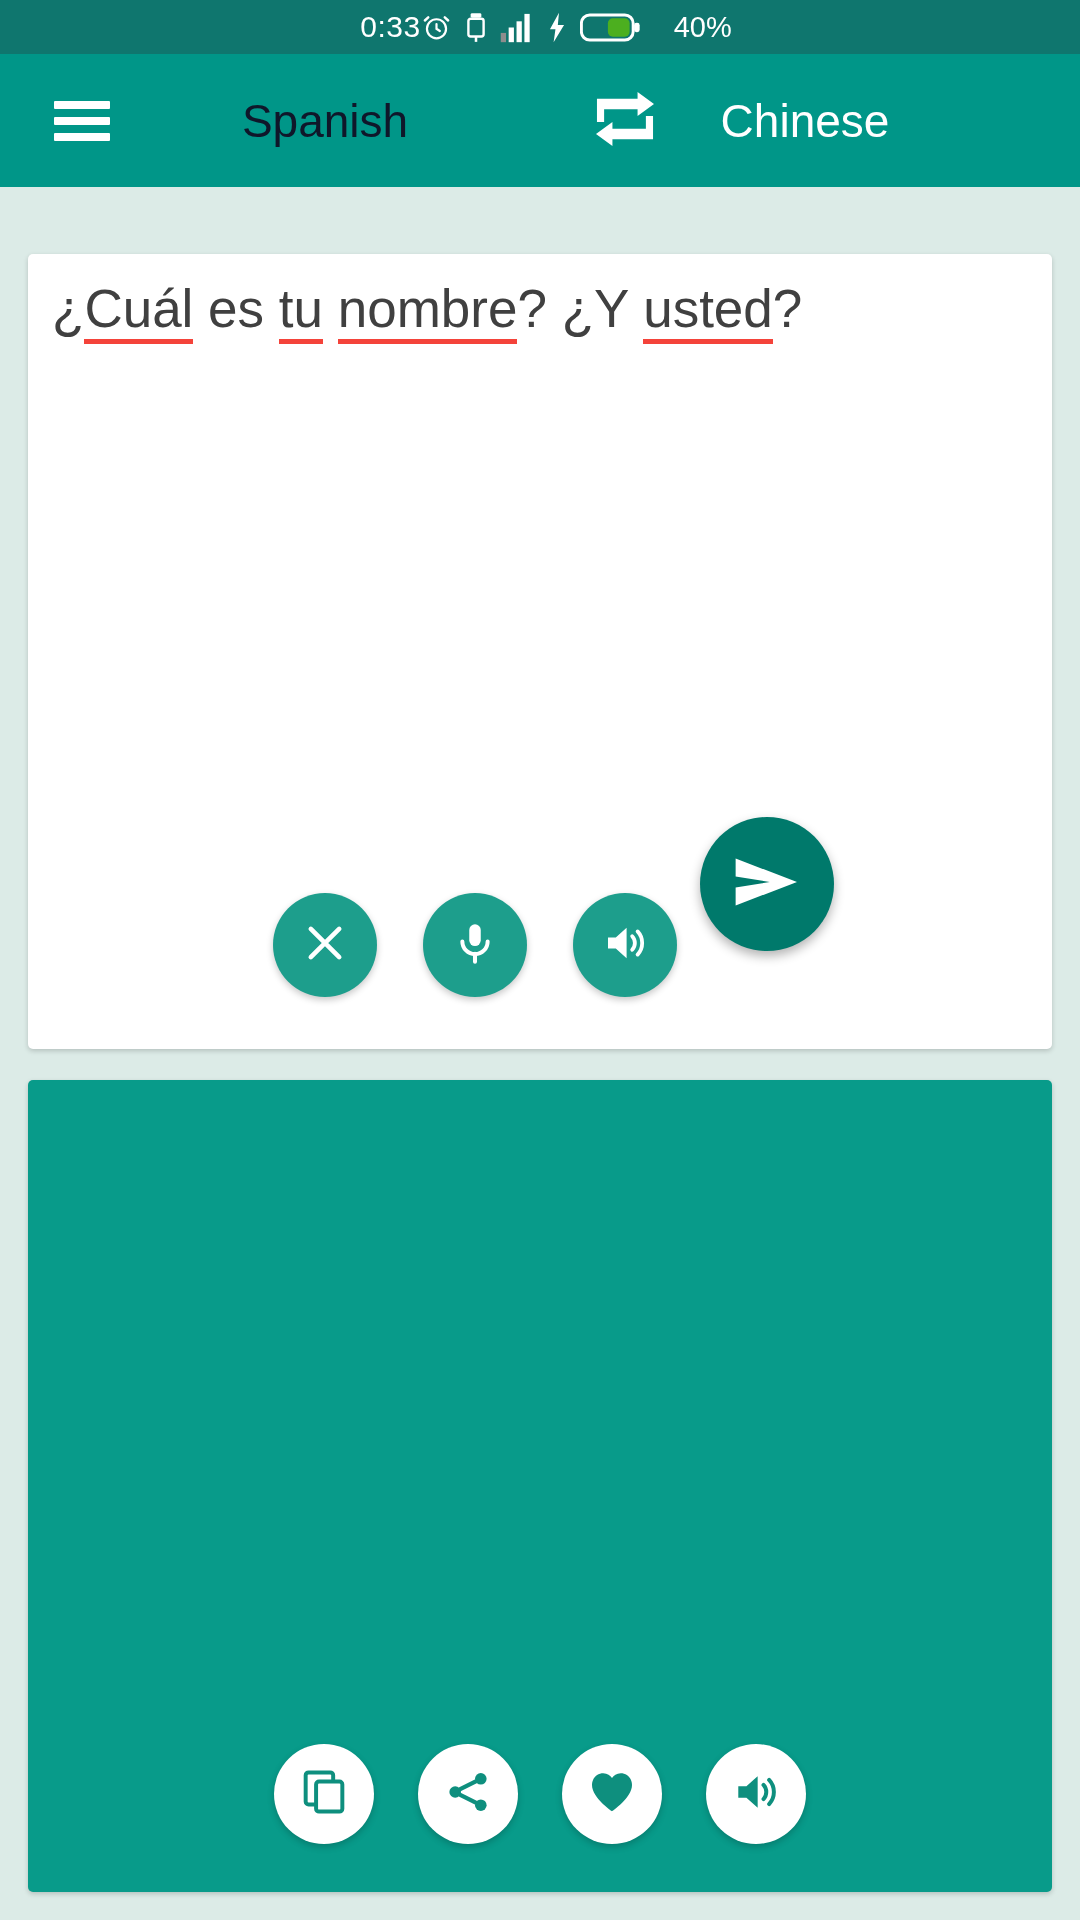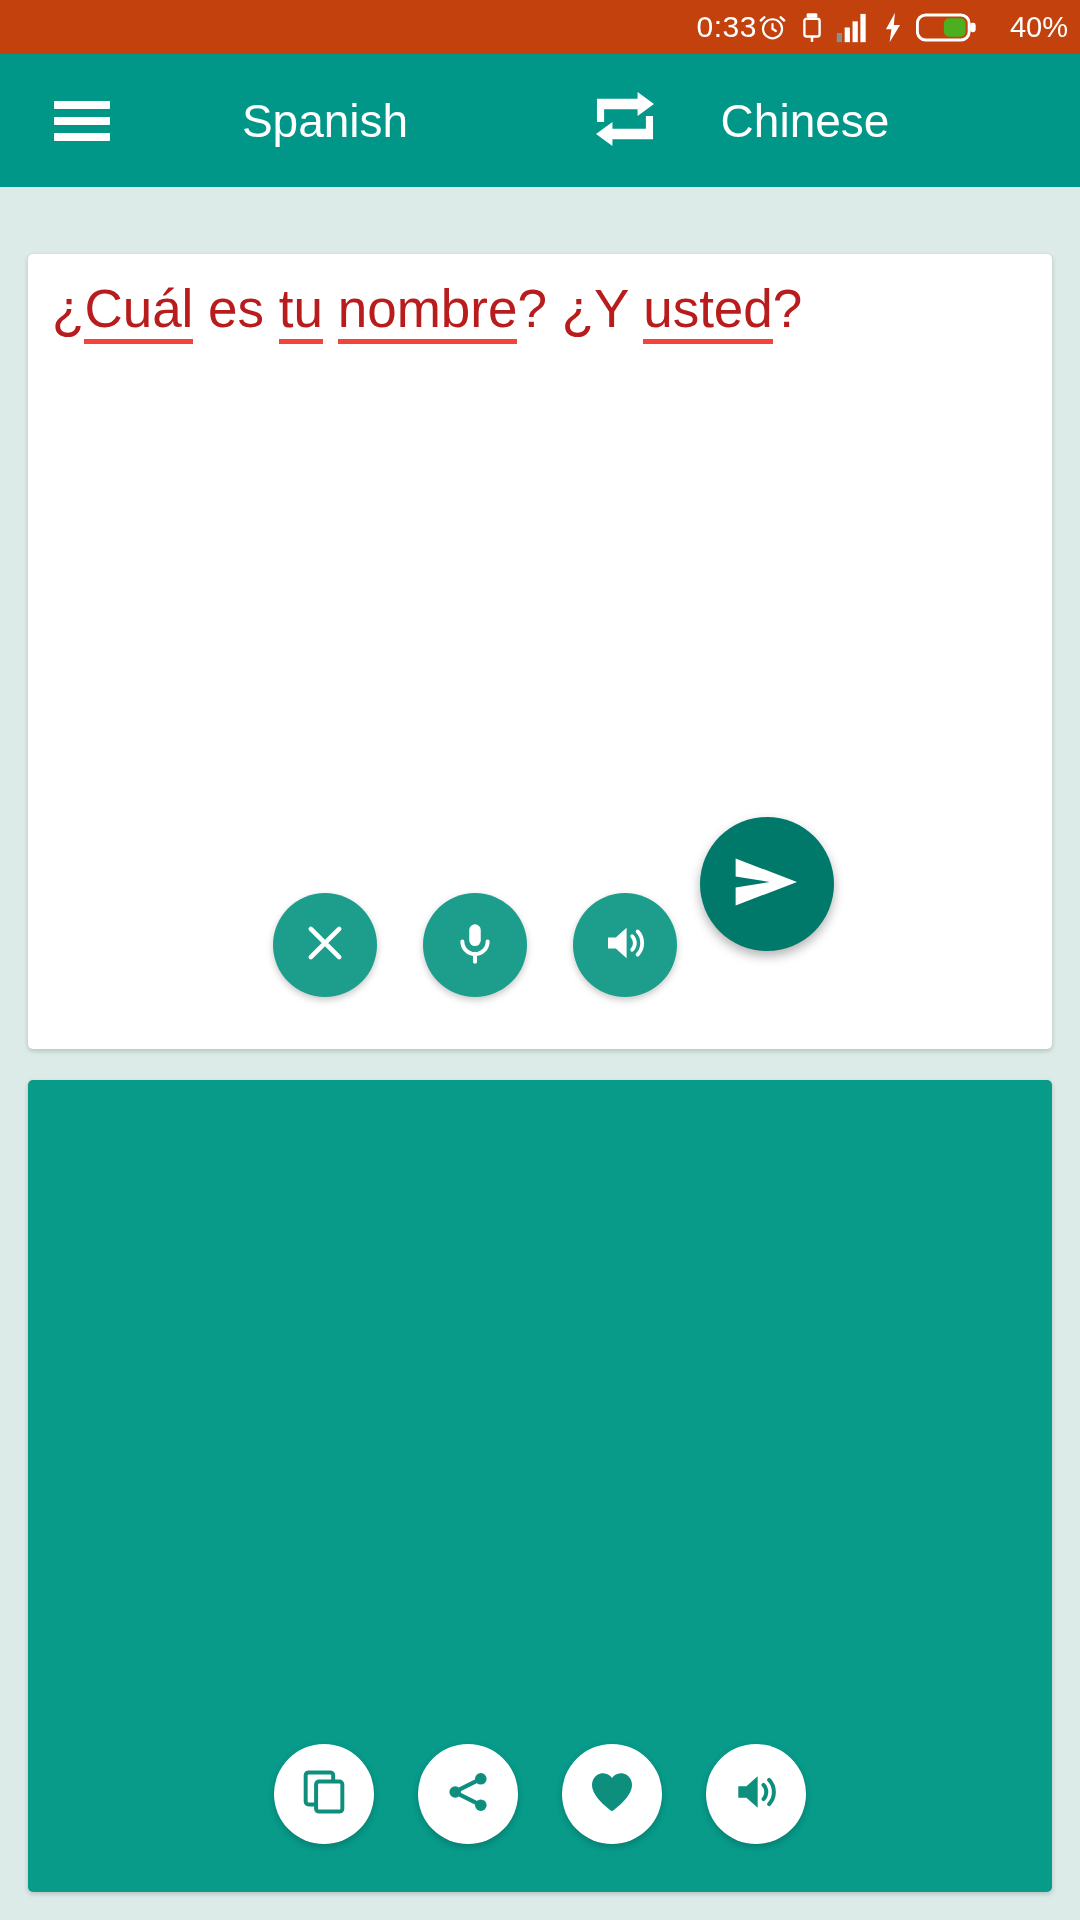--- a/index.html
+++ b/index.html
@@ -14,8 +14,8 @@
   
   .statusbar{
     position:absolute; left:0; top:0; width:1080px; height:54px;
-    background:#c2410c; color:#fff;
-    display:flex; align-items:center; justify-content:flex-end;
+    background:#0f766e; color:#fff;
+    display:flex; align-items:center; justify-content:center;
     padding:0 12px 0 24px;
   }
   .status-clock{ font-size:30px; letter-spacing:0.5px; font-weight:400; color:#fff; }

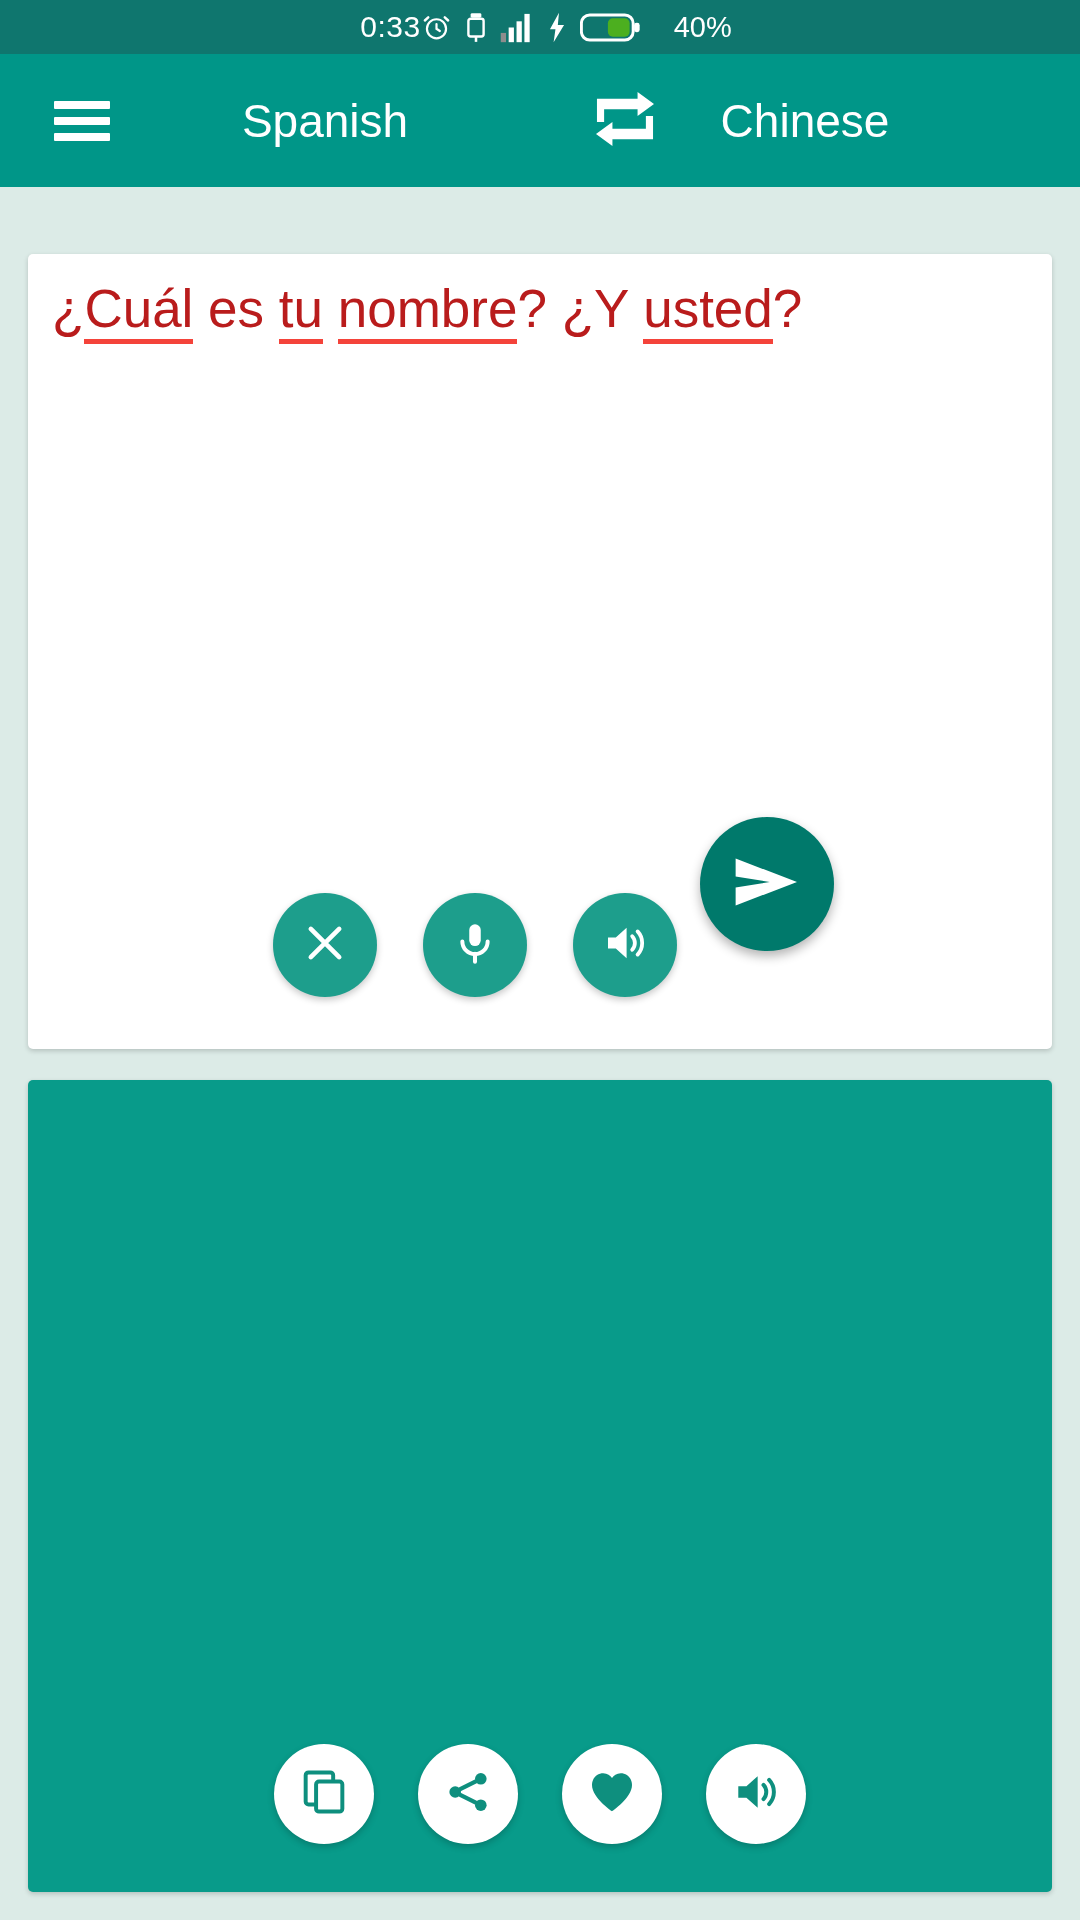--- a/index.html
+++ b/index.html
@@ -38,7 +38,7 @@
   .hamburger i{ display:block; height:8px; background:#fff; border-radius:1px; }
   .lang-src{
     position:absolute; left:180px; width:290px; text-align:center;
-    color:#ffffff; font-size:46px; font-weight:400;
+    color:#0f172a; font-size:46px; font-weight:400;
   }
   .lang-dst{
     position:absolute; left:660px; width:290px; text-align:center;

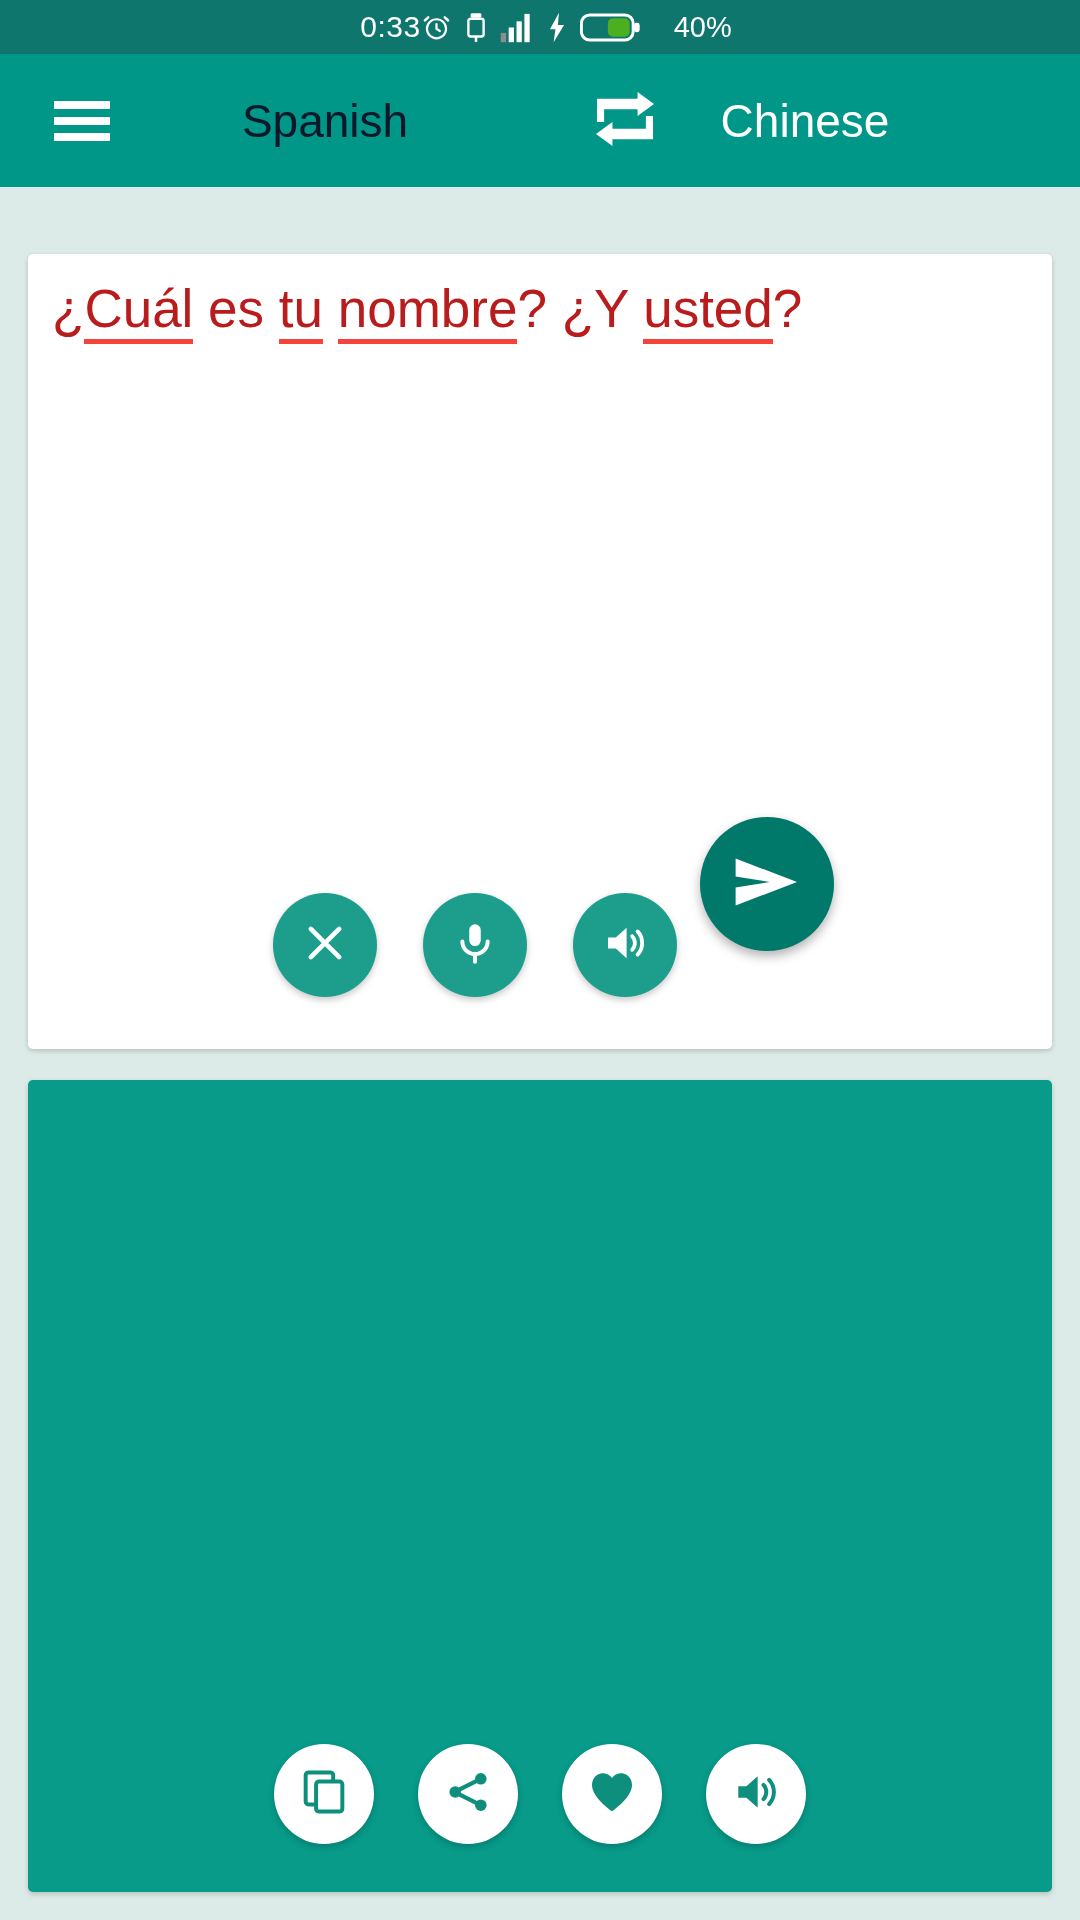--- a/index.html
+++ b/index.html
@@ -58,7 +58,7 @@
   }
   .src-text{
     position:absolute; left:24px; top:22px; right:24px;
-    font-size:53px; line-height:1.25; color:#b91c1c;
+    font-size:53px; line-height:1.25; color:#404040;
     white-space:nowrap;
   }
   .src-text .sp{

